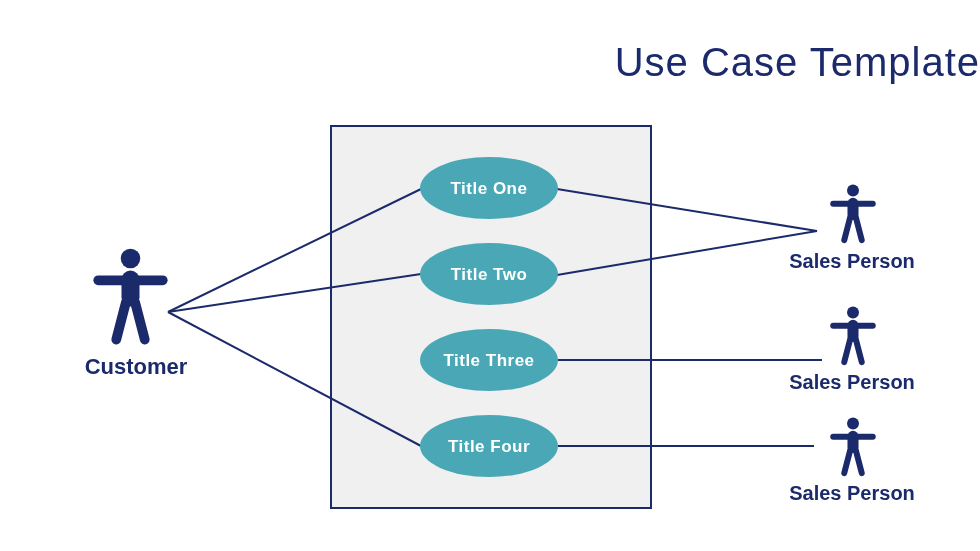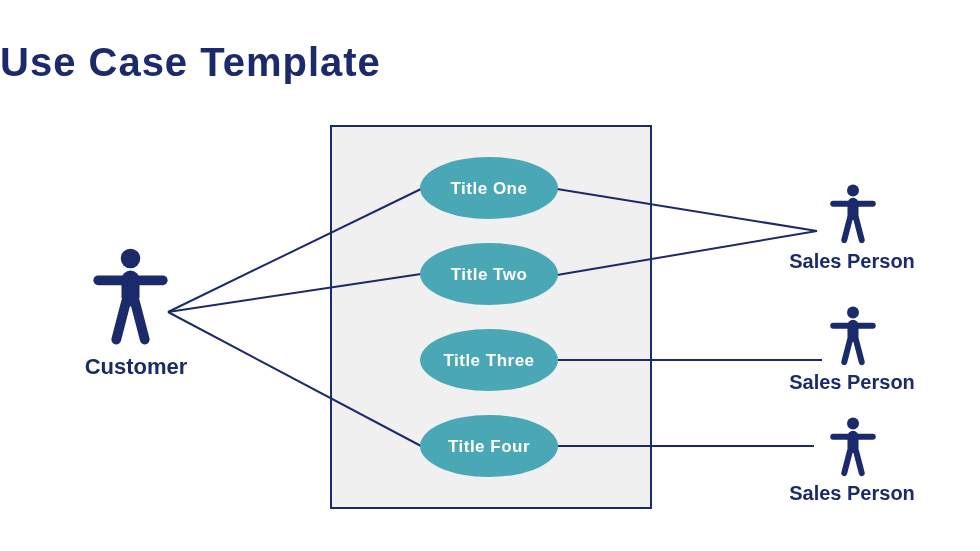--- a/index.html
+++ b/index.html
@@ -24,9 +24,9 @@
     top: 40px;
     left: 0;
     width: 100%;
-    text-align: left;
+    text-align: right;
     font-size: 40px;
-    font-weight: bold;
+    font-weight: normal;
     letter-spacing: 1px;
     color: var(--navy, #1b2a6b);
   }

